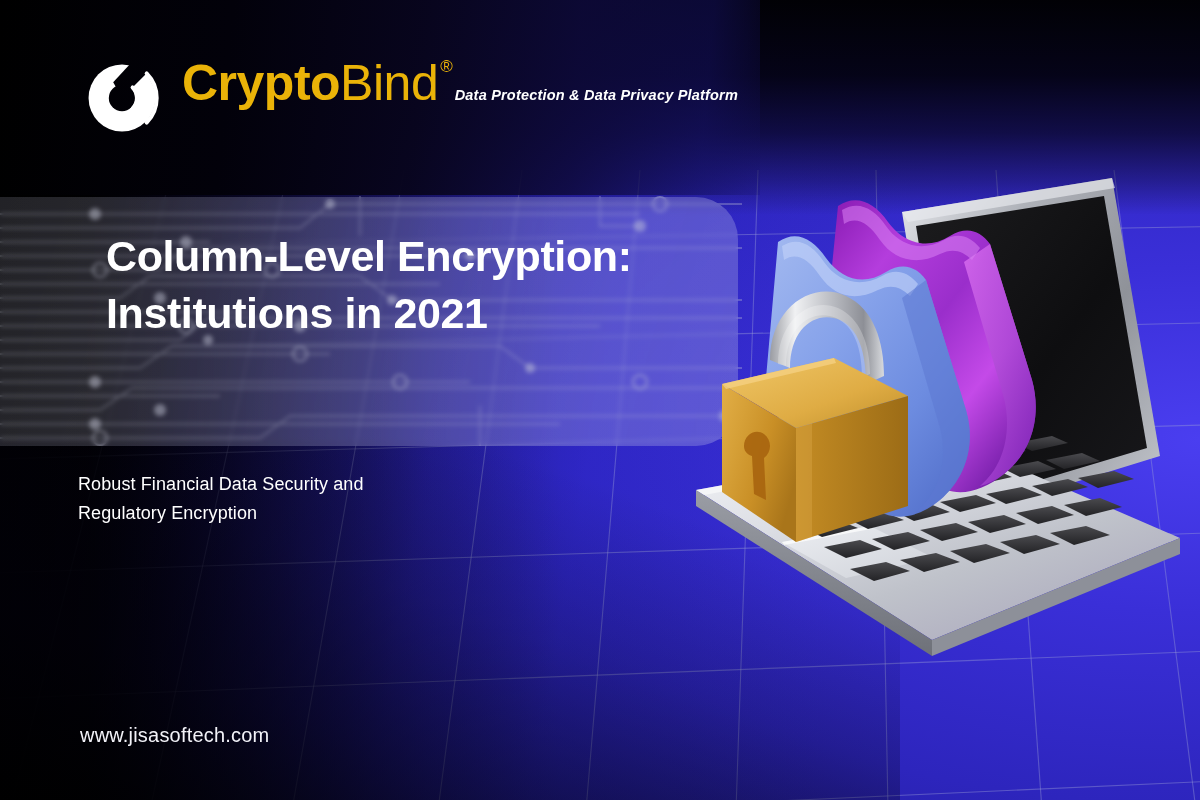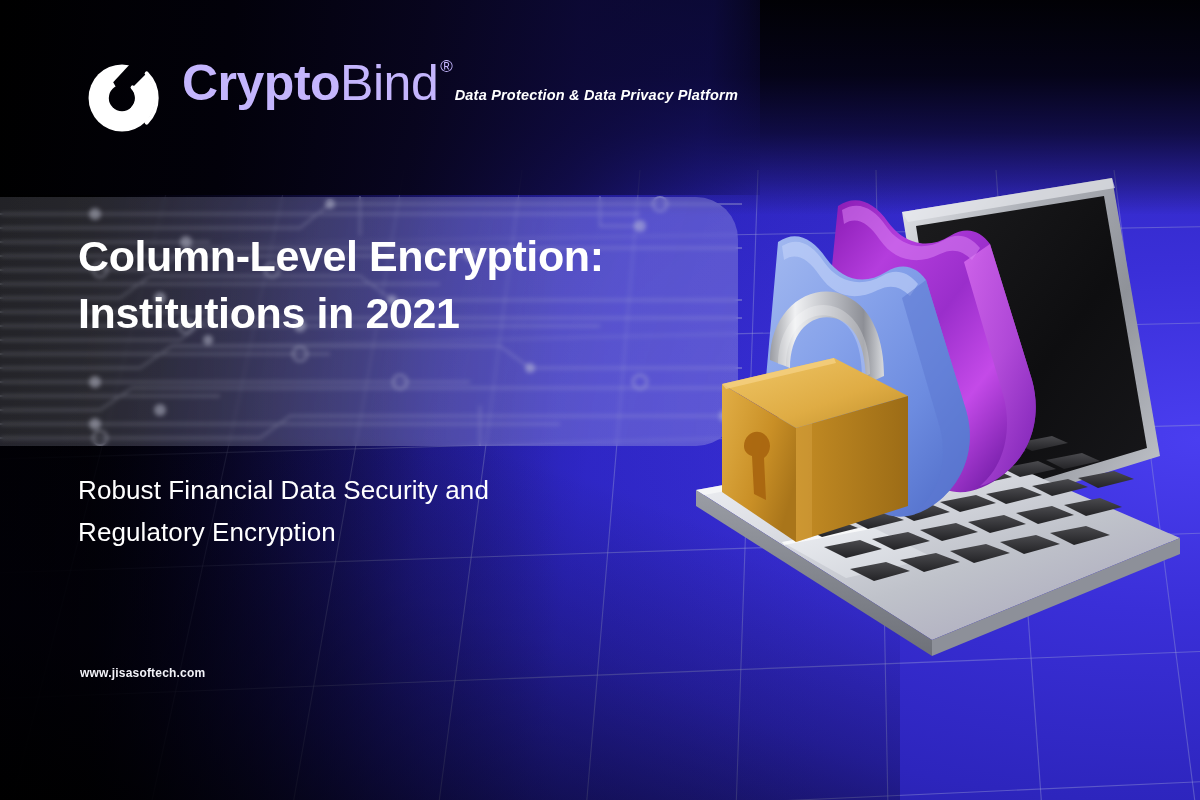--- a/index.html
+++ b/index.html
@@ -105,7 +105,7 @@
   .logo-mark{width:88px;height:88px;flex:none;margin-top:2px;}
   .logo-text-block{padding-top:6px;}
   .wordmark{
-    font-size:50px;line-height:1;color:#c4b5fd;letter-spacing:-0.5px;
+    font-size:50px;line-height:1;color:#eab308;letter-spacing:-0.5px;
     white-space:nowrap;position:relative;
   }
   .wm-crypto{font-weight:bold;}

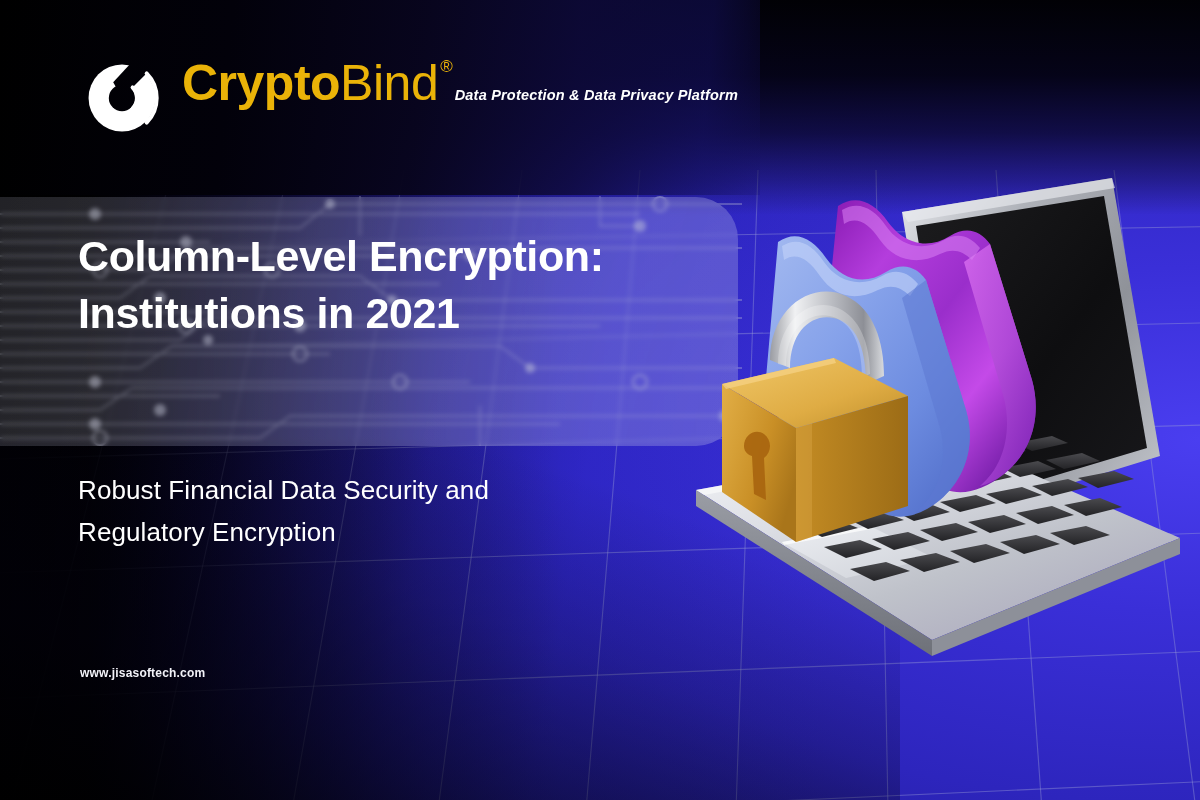--- a/index.html
+++ b/index.html
@@ -126,7 +126,7 @@
     font-size:43px;font-weight:bold;line-height:1.32;
     color:#ffffff;letter-spacing:-0.4px;
   }
-  .headline .hl-line{display:block;white-space:nowrap;}
+  .headline .hl-line{display:block;white-space:nowrap;margin-left:28px;}
 
   
   .subtitle{

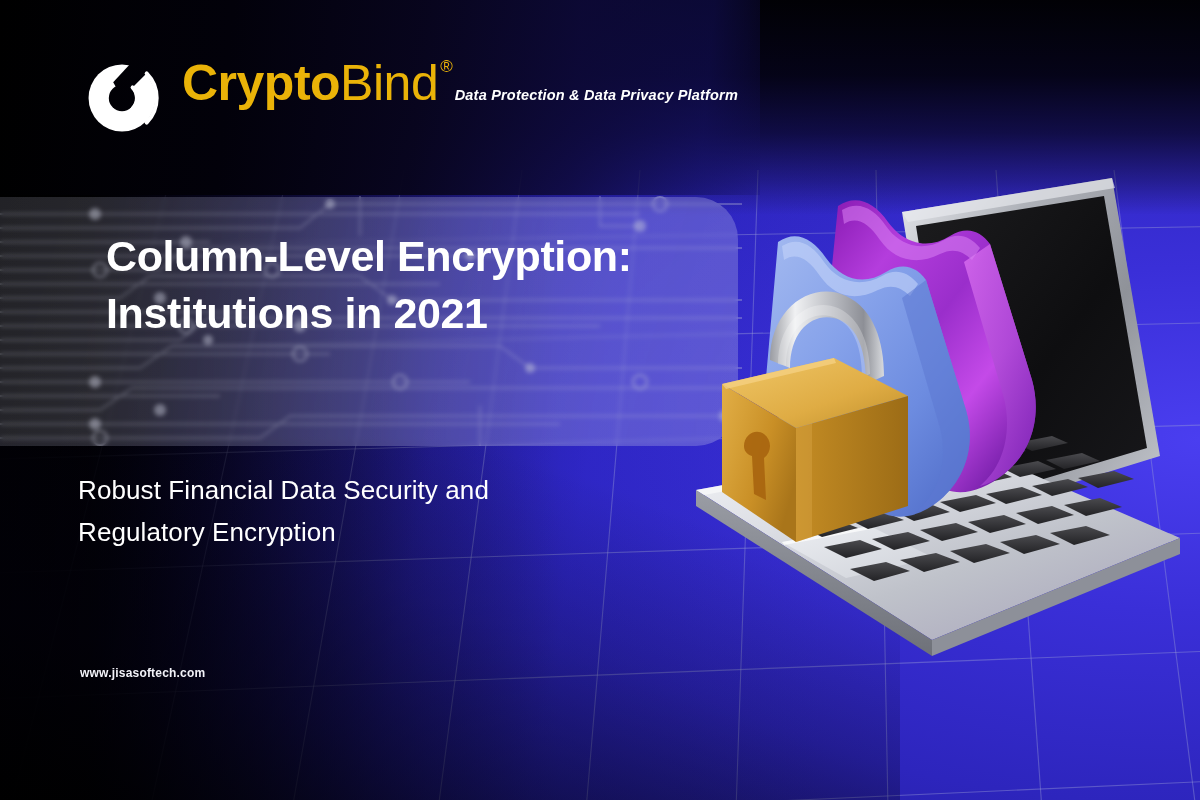--- a/index.html
+++ b/index.html
@@ -131,7 +131,7 @@
   
   .subtitle{
     position:absolute;left:78px;top:470px;width:600px;
-    font-size:26px;font-weight:300;line-height:1.6;
+    font-size:18px;font-weight:300;line-height:1.6;
     color:#ffffff;letter-spacing:0.1px;
   }
   .subtitle .st-line{display:block;}

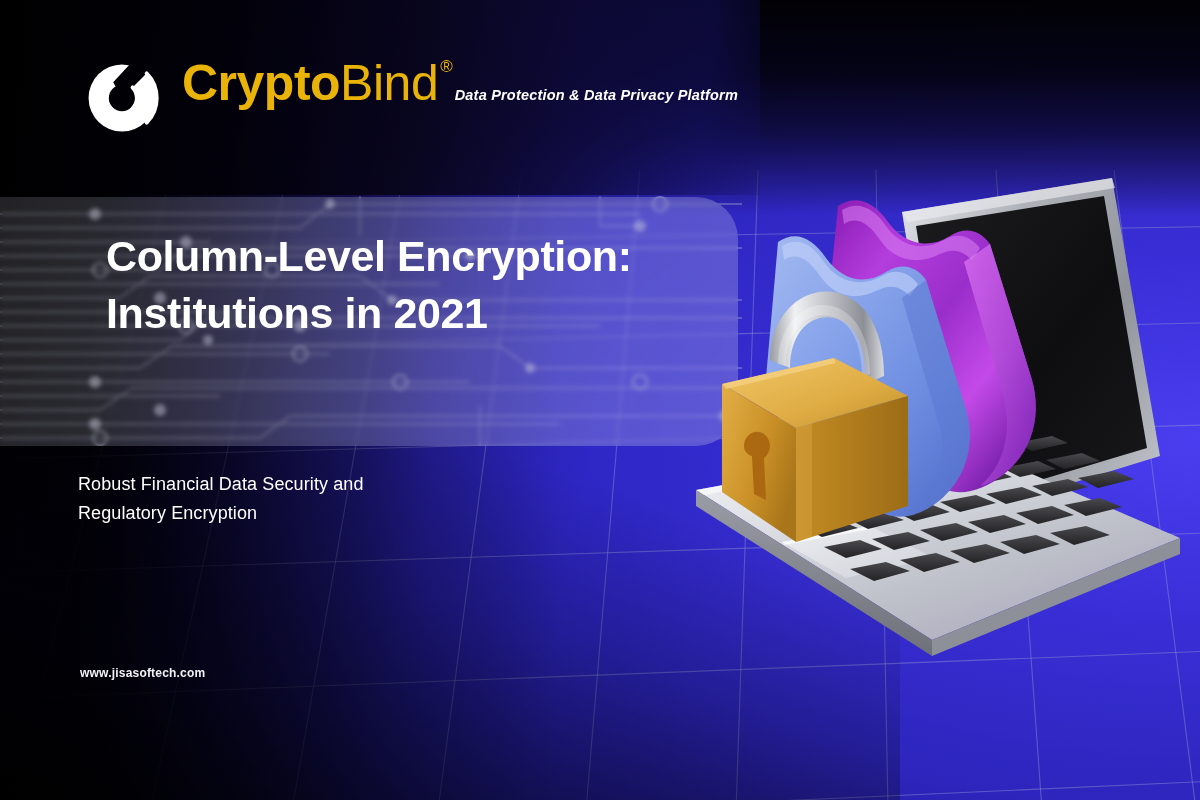--- a/index.html
+++ b/index.html
@@ -138,8 +138,8 @@
 
   
   .site-url{
-    position:absolute;left:80px;top:666px;
-    font-size:12px;font-weight:700;color:#f2f2f8;letter-spacing:0.2px;
+    position:absolute;left:80px;top:724px;
+    font-size:20px;font-weight:400;color:#f2f2f8;letter-spacing:0.2px;
   }
 
   

